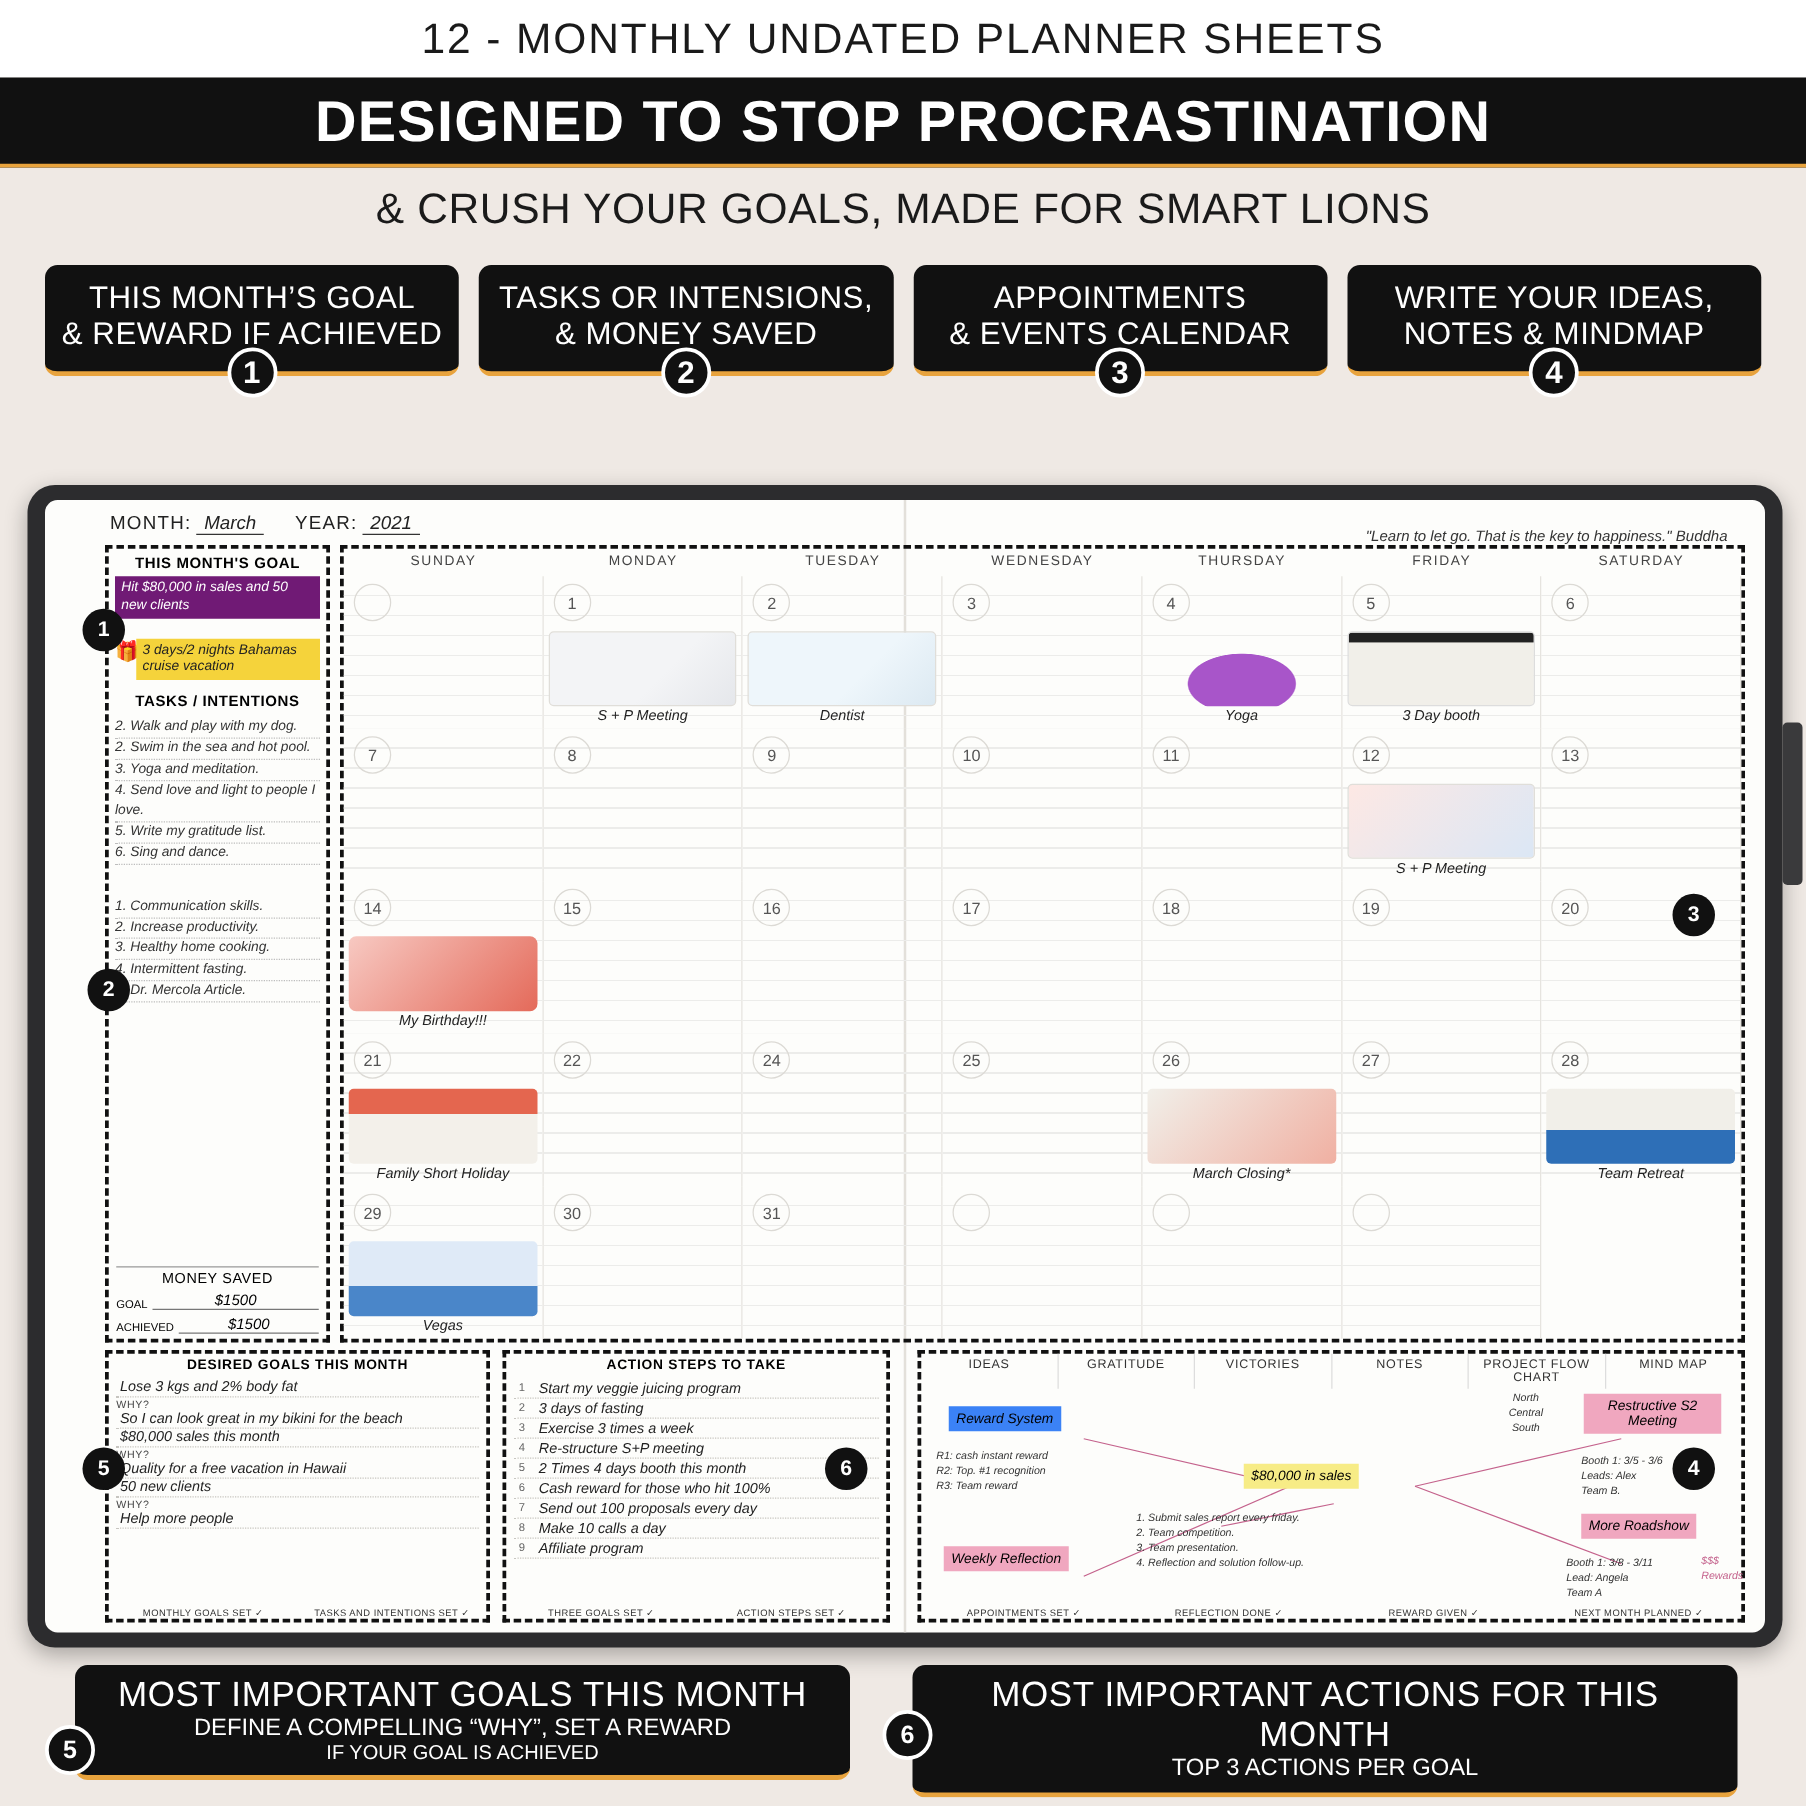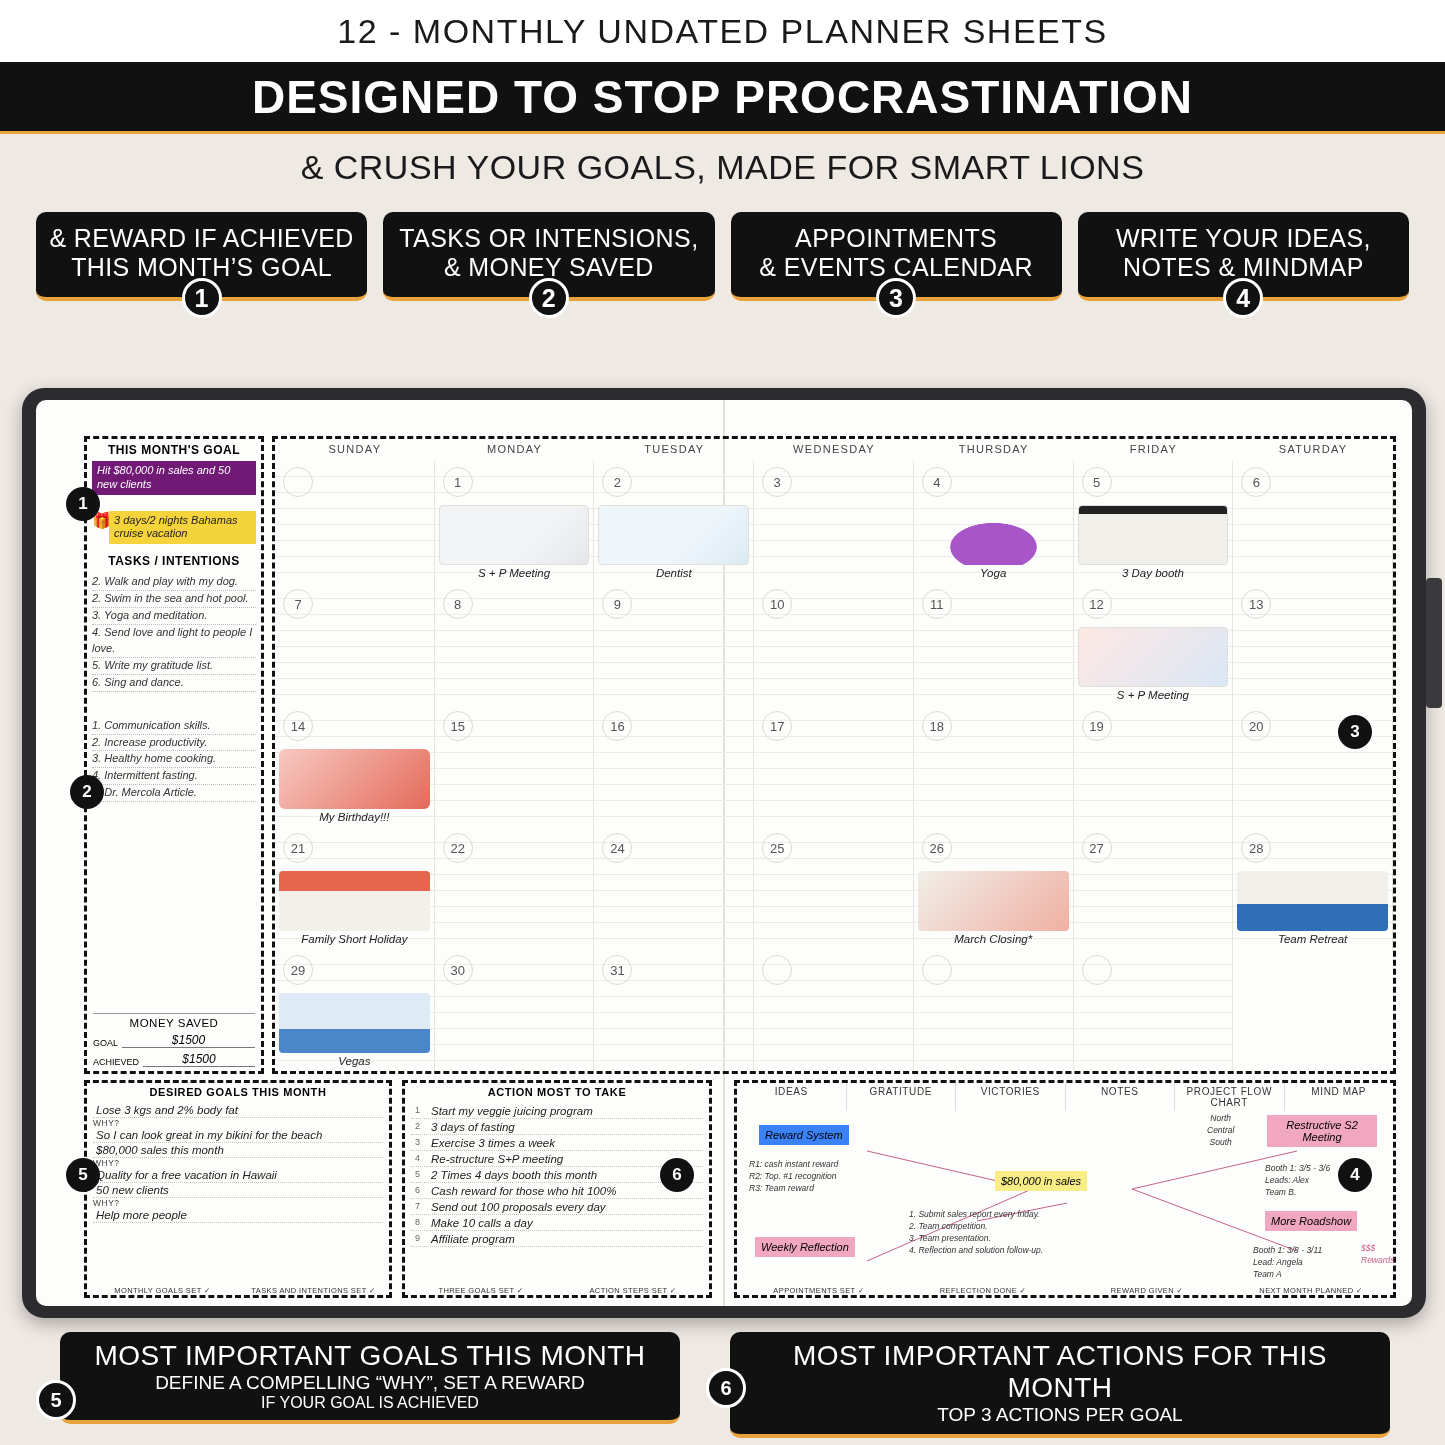--- a/index.html
+++ b/index.html
@@ -159,8 +159,8 @@
 
 <div class="feature-row">
   <div class="feature">
+    <div>THIS MONTH’S GOAL</div>
     <div>&amp; REWARD IF ACHIEVED</div>
-    <div>THIS MONTH’S GOAL</div>
     <div class="num-circle">1</div>
   </div>
   <div class="feature">

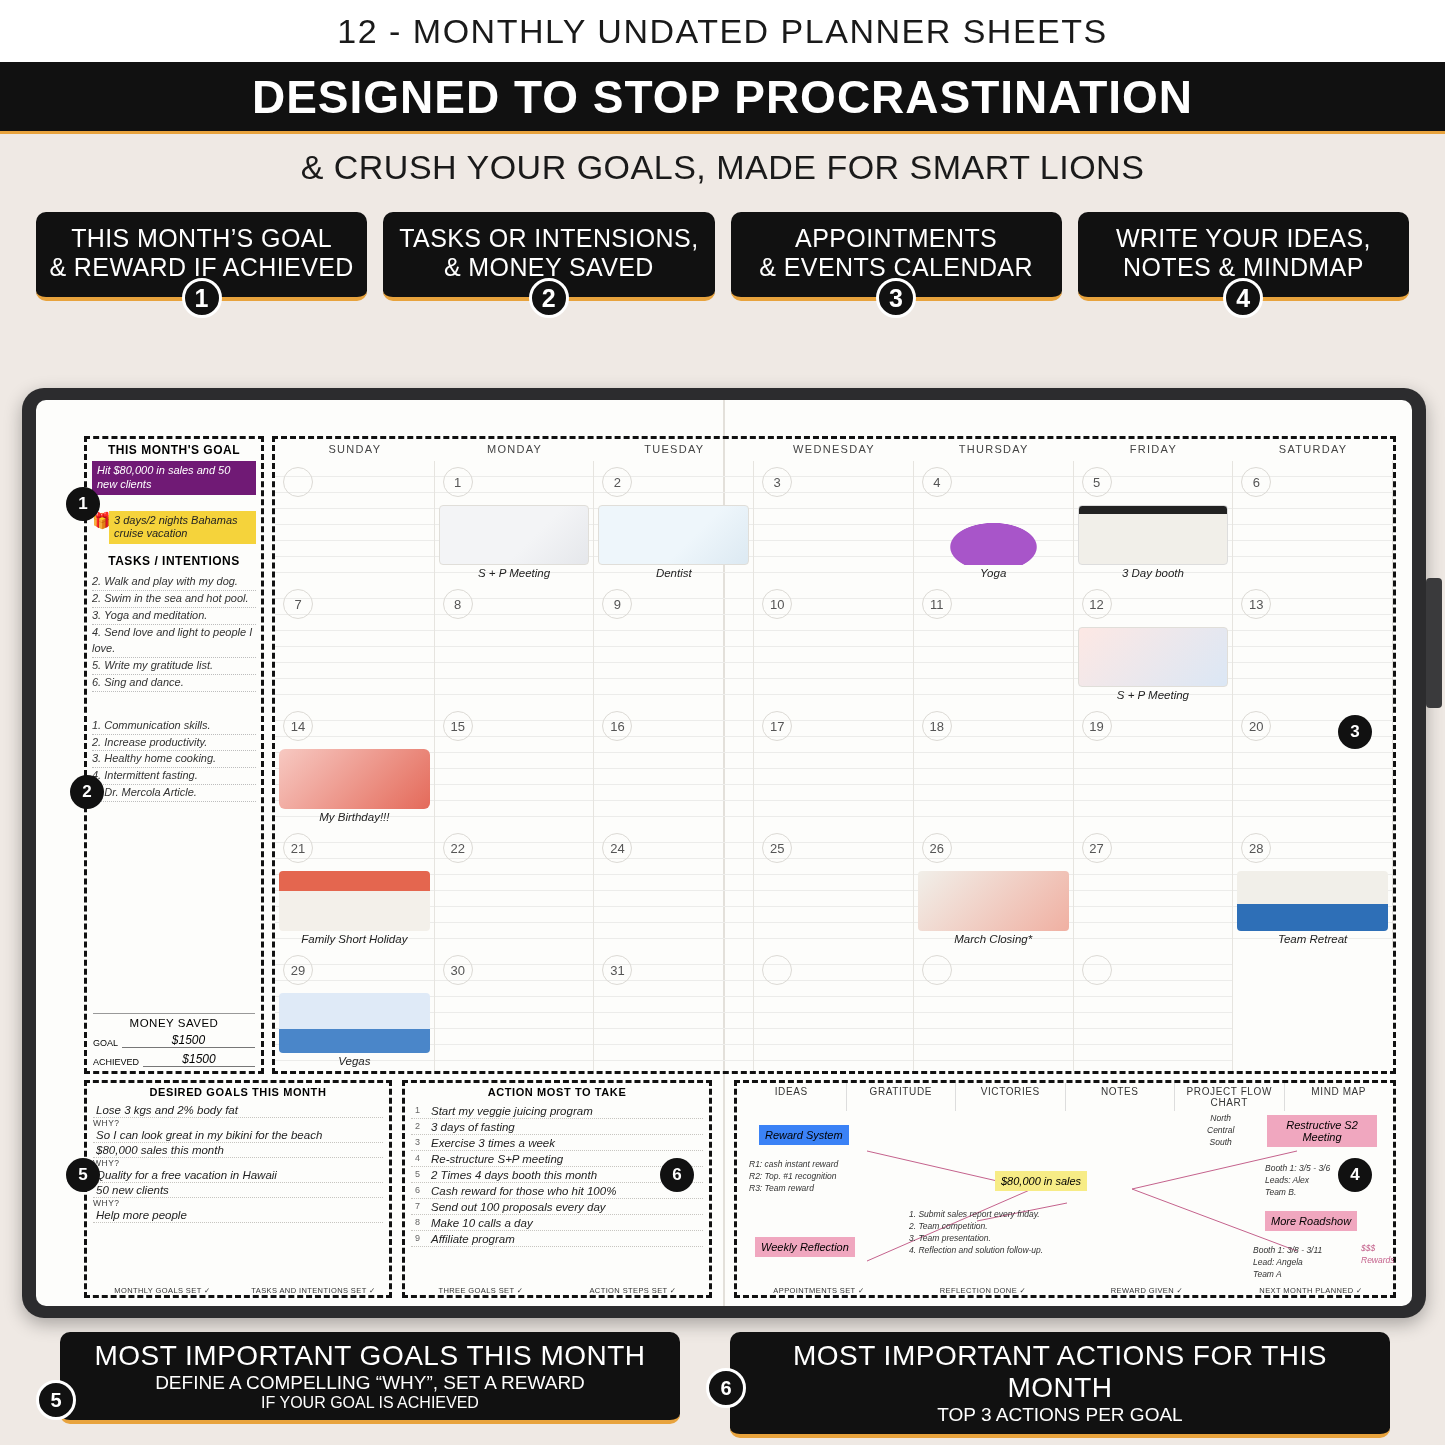--- a/index.html
+++ b/index.html
@@ -184,6 +184,14 @@
   <div class="screen">
     <div class="spine"></div>
 
+    <div class="ph">
+      <span class="lbl">MONTH:</span>
+      <span class="val">March</span>
+      &nbsp;&nbsp;&nbsp;&nbsp;
+      <span class="lbl">YEAR:</span>
+      <span class="val">2021</span>
+      <span class="quote">"Learn to let go. That is the key to happiness." Buddha</span>
+    </div>
 
     <div class="lcol">
       <h4>THIS MONTH'S GOAL</h4>

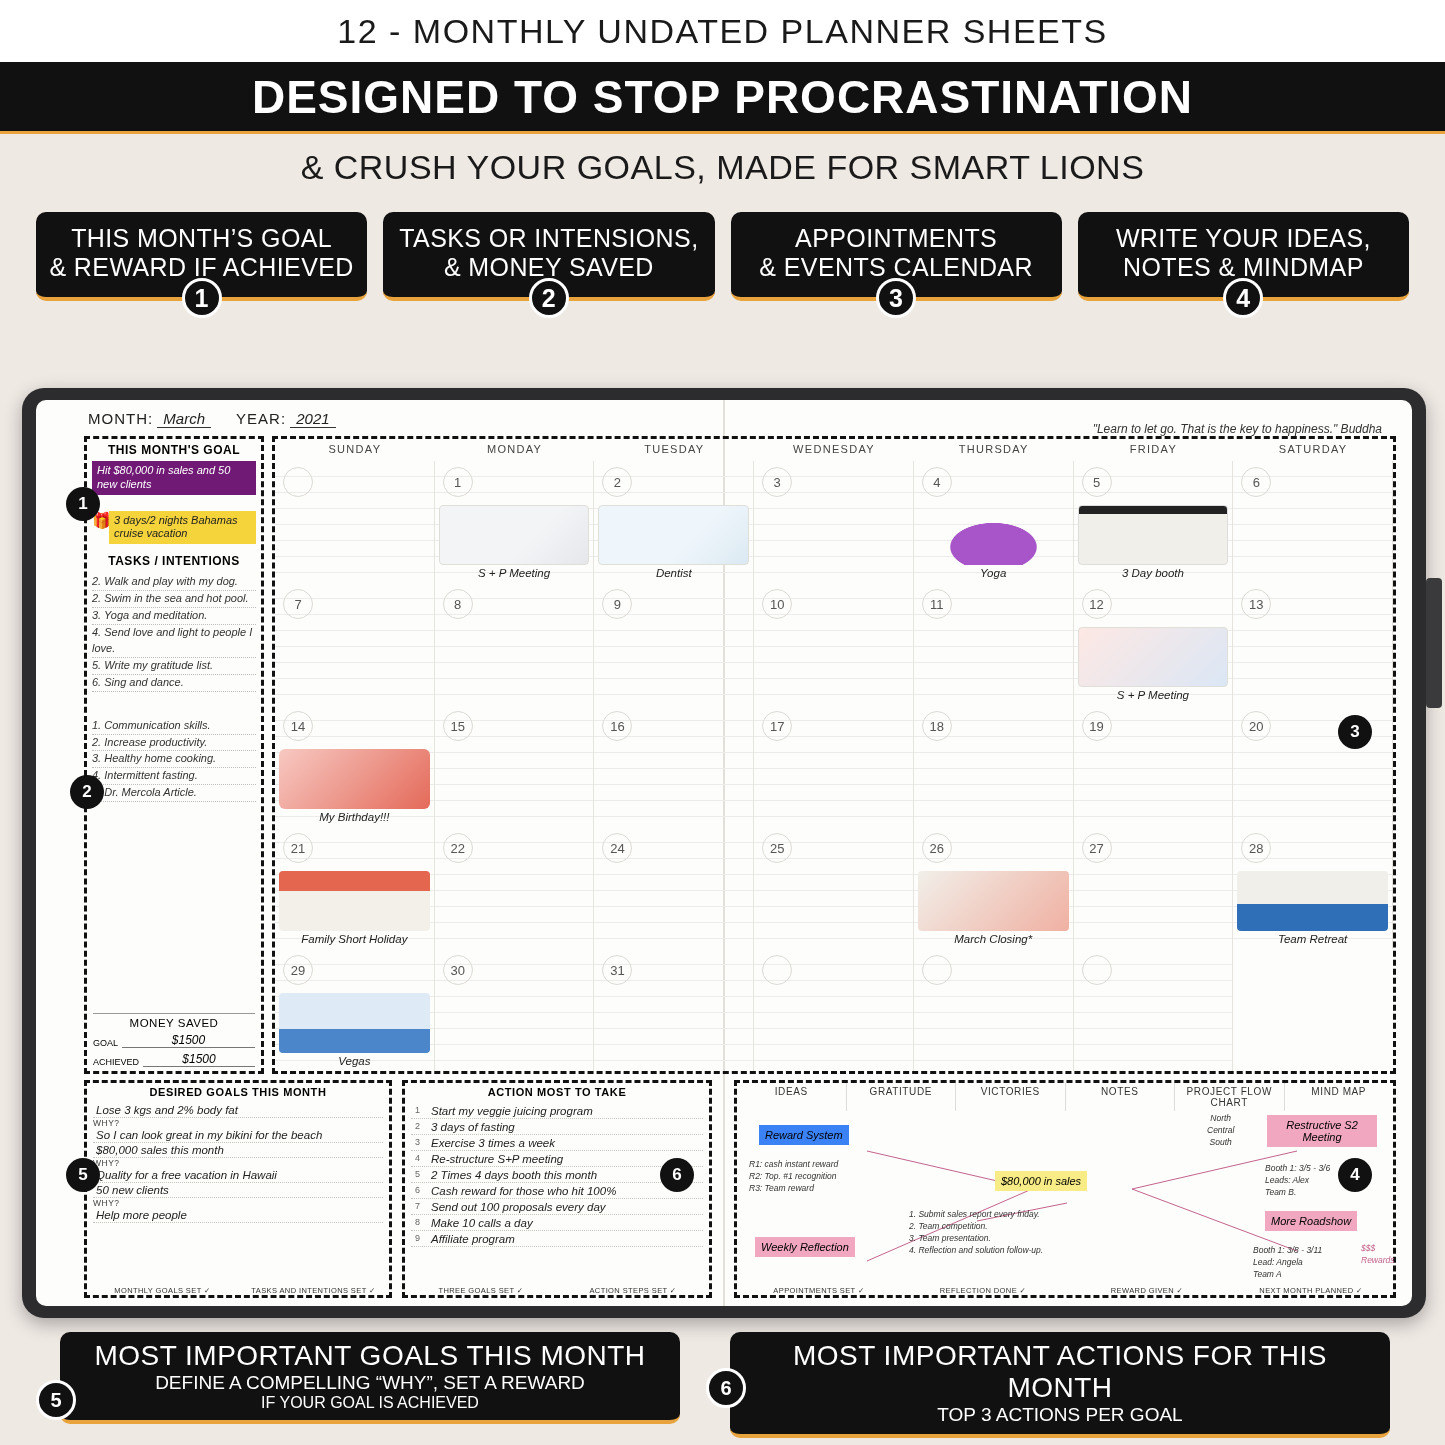--- a/index.html
+++ b/index.html
@@ -423,7 +423,7 @@
     </div>
 
     <div class="sec" style="left:366px; bottom:8px; width:310px; height:218px;">
-      <h5>ACTION MOST TO TAKE</h5>
+      <h5>ACTION STEPS TO TAKE</h5>
       <ol class="steps" style="padding:2px 6px">
         <li>Start my veggie juicing program</li>
         <li>3 days of fasting</li>

